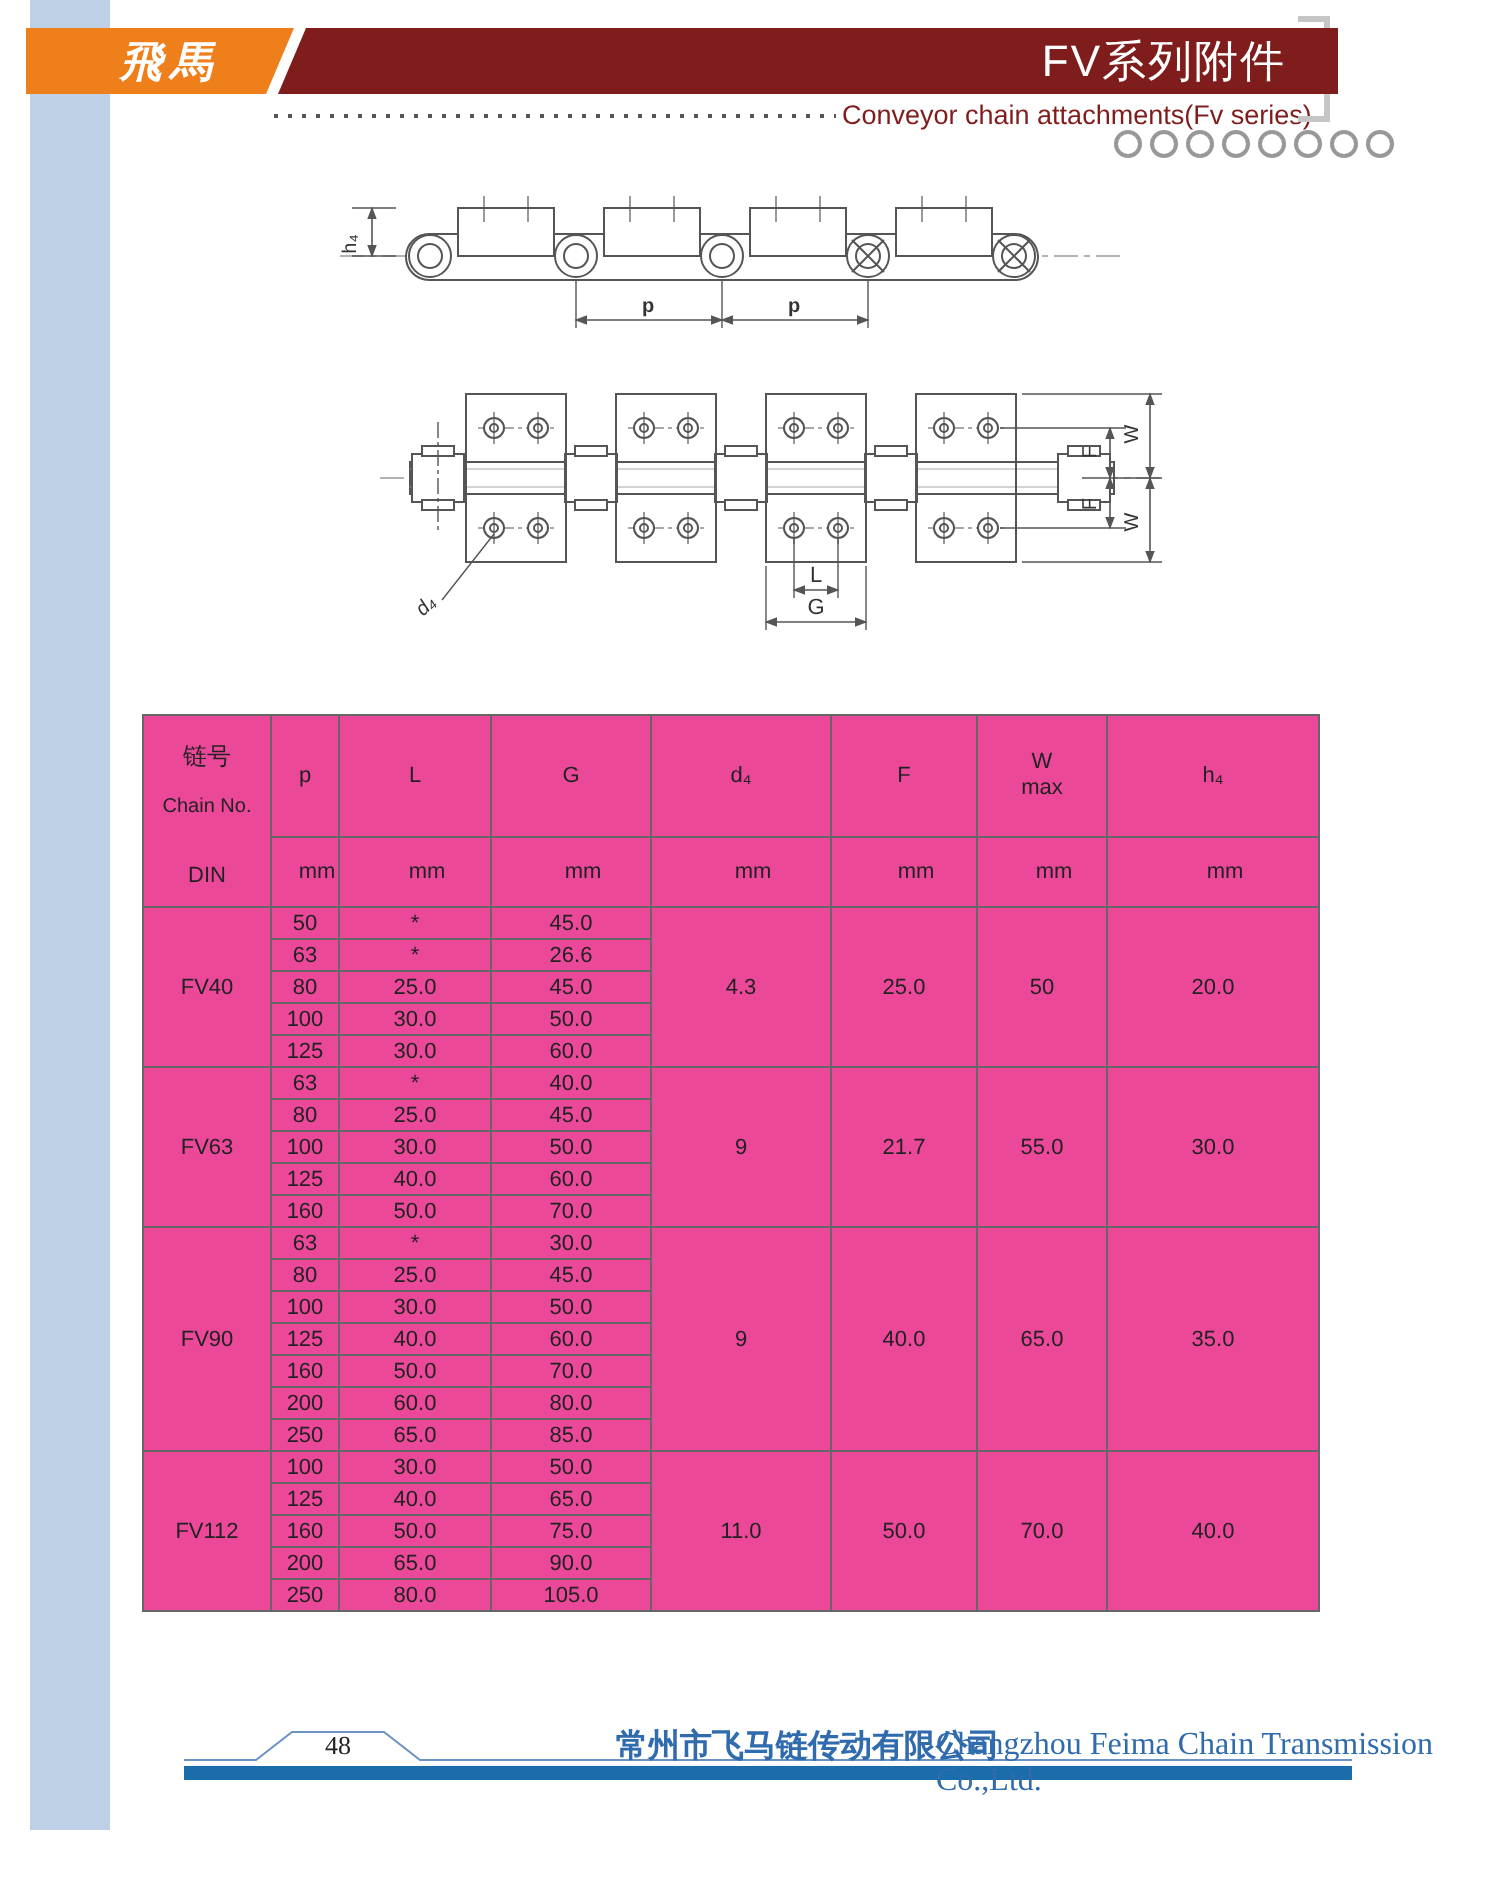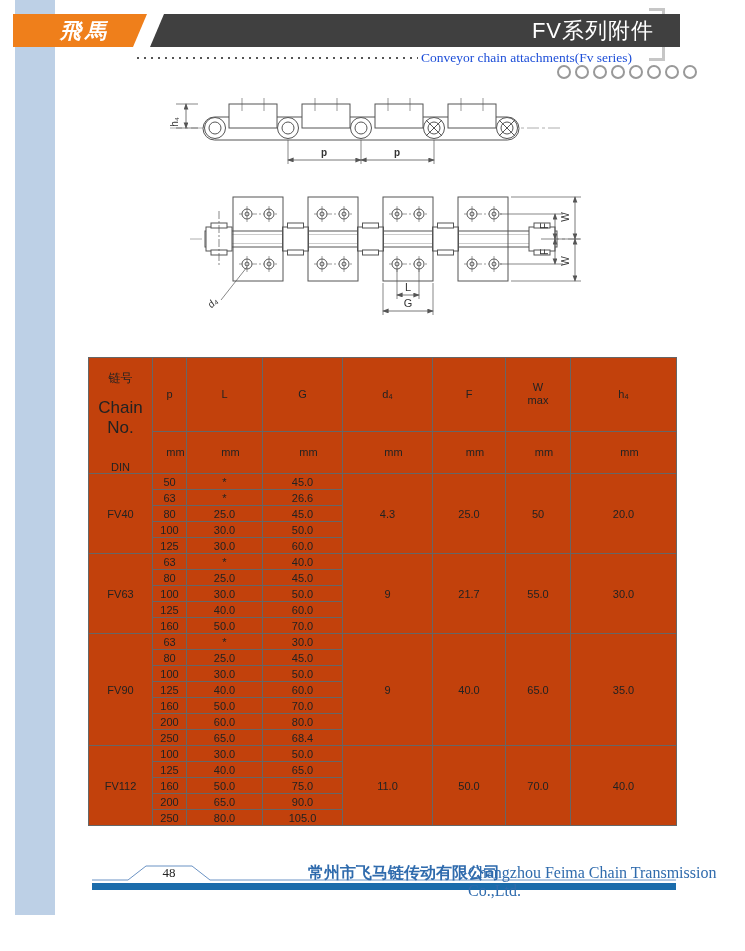--- a/index.html
+++ b/index.html
@@ -15,7 +15,7 @@
              display:flex;align-items:center;justify-content:center;}
   .logo-flag span{color:#fff;font-family:"Liberation Serif",serif;font-weight:bold;font-style:italic;
                   font-size:21px;letter-spacing:4px;padding-left:10px;}
-  .banner{position:absolute;left:150px;top:14px;width:530px;height:33px;background:#404040;
+  .banner{position:absolute;left:139px;top:14px;width:530px;height:33px;background:#7f1d1d;
           clip-path:polygon(14px 0,100% 0,100% 100%,0 100%);z-index:2;text-align:right;}
   .banner-title{color:#fff;font-size:22px;line-height:33px;padding-right:26px;letter-spacing:1px;font-weight:500;}
   .dotted-line{position:absolute;left:137px;top:57px;width:281px;height:2px;

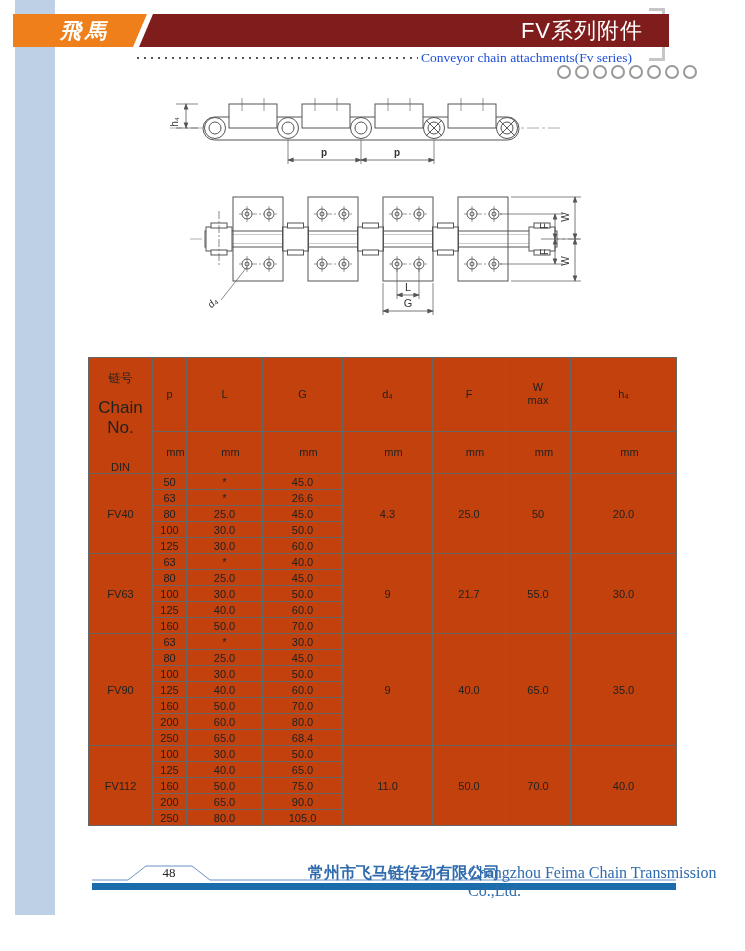--- a/index.html
+++ b/index.html
@@ -20,7 +20,7 @@
   .banner-title{color:#fff;font-size:22px;line-height:33px;padding-right:26px;letter-spacing:1px;font-weight:500;}
   .dotted-line{position:absolute;left:137px;top:57px;width:281px;height:2px;
                background-image:repeating-linear-gradient(90deg,#555 0,#555 2px,transparent 2px,transparent 7px);}
-  .subtitle{position:absolute;left:421px;top:50px;font-family:Liberation Serif, serif;font-size:13.5px;color:#1d4ed8;}
+  .subtitle{position:absolute;left:421px;top:50px;font-family:Liberation Sans, sans-serif;font-size:13.5px;color:#7f1d1d;}
   .circles{position:absolute;left:557px;top:65px;display:flex;gap:4px;}
   .circ{width:10px;height:10px;border:2px solid #999;border-radius:50%;background:#fff;display:inline-block;}
 

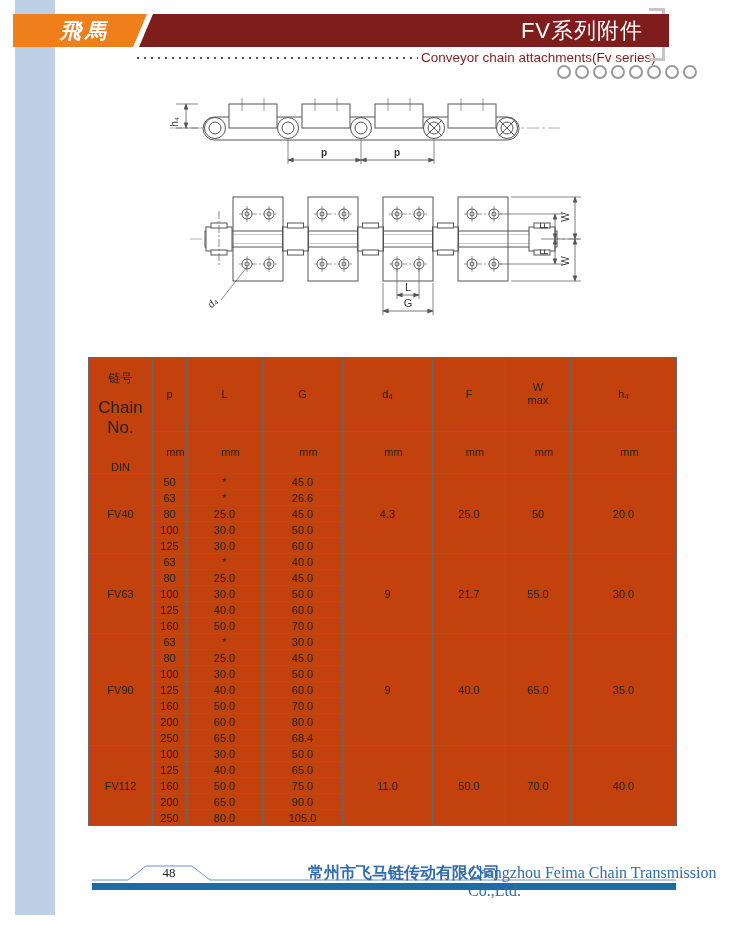--- a/index.html
+++ b/index.html
@@ -27,8 +27,8 @@
   .diag{position:absolute;}
 
   
-  table.spec{position:absolute;left:88px;top:357px;border-collapse:collapse;table-layout:fixed;
-             width:588px;font-size:11px;color:#222;background:#c2410c;}
+  table.spec{position:absolute;left:71px;top:357px;border-collapse:collapse;table-layout:fixed;
+             width:588px;font-size:11px;color:#222;background:#ec4899;}
   .spec th,.spec td{border:1px solid #666;text-align:center;padding:0;font-weight:normal;vertical-align:middle;}
   .spec tr.hdr1 th{height:60px;}
   .spec tr.hdr2 th{height:34px;padding-left:12px;}

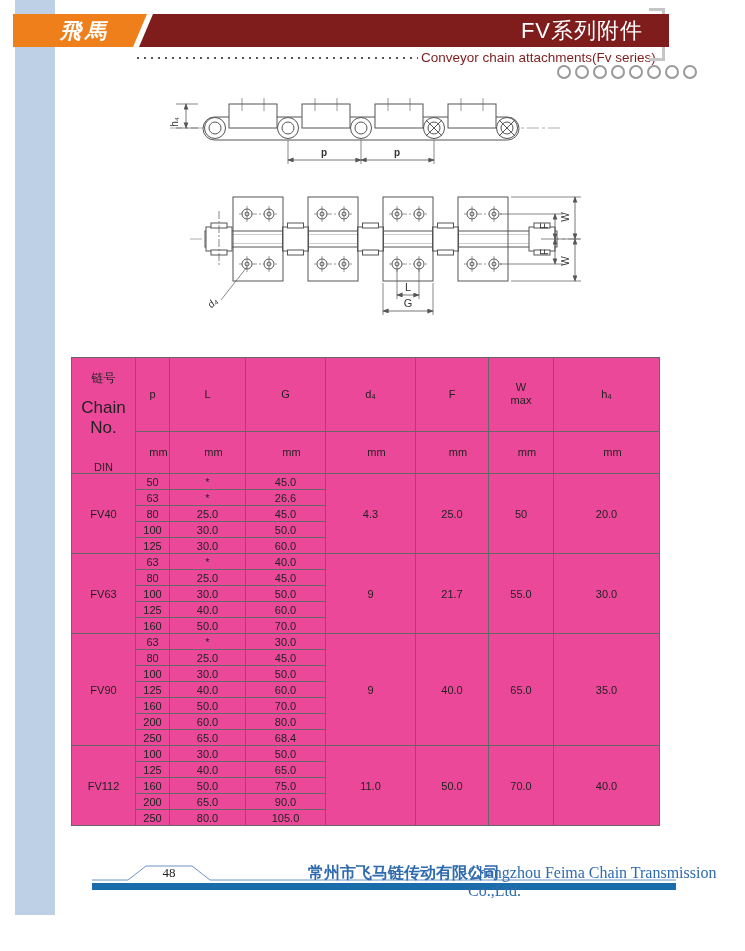--- a/index.html
+++ b/index.html
@@ -35,7 +35,7 @@
   .spec tbody td{height:15px;line-height:14px;}
   .spec .chain-cell{vertical-align:top;}
   .spec .ch-cn{font-size:12px;margin-top:12px;}
-  .spec .ch-en{font-size:17px;margin-top:11px;}
+  .spec .ch-en{font-size:10px;margin-top:11px;}
   .spec .ch-din{font-size:11px;margin-top:23px;}
   .spec .col-sub{font-size:11px;line-height:13px;}
 

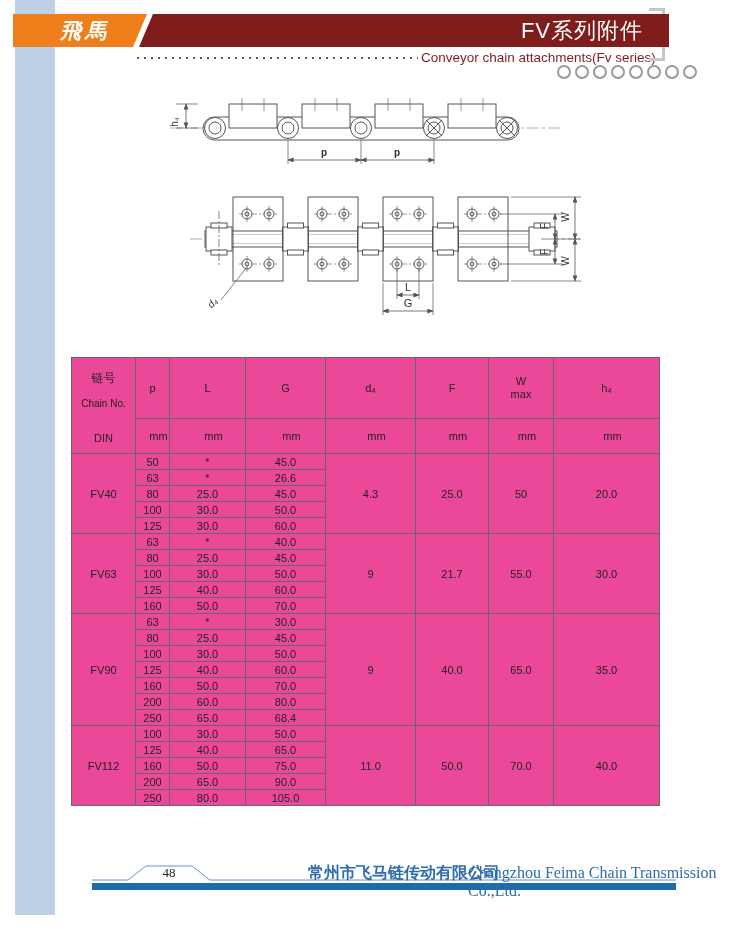--- a/index.html
+++ b/index.html
@@ -381,7 +381,7 @@
         <tr>
           <td>250</td>
           <td>65.0</td>
-          <td>68.4</td>
+          <td>85.0</td>
         </tr>
         <tr>
           <td rowspan="5">FV112</td>

